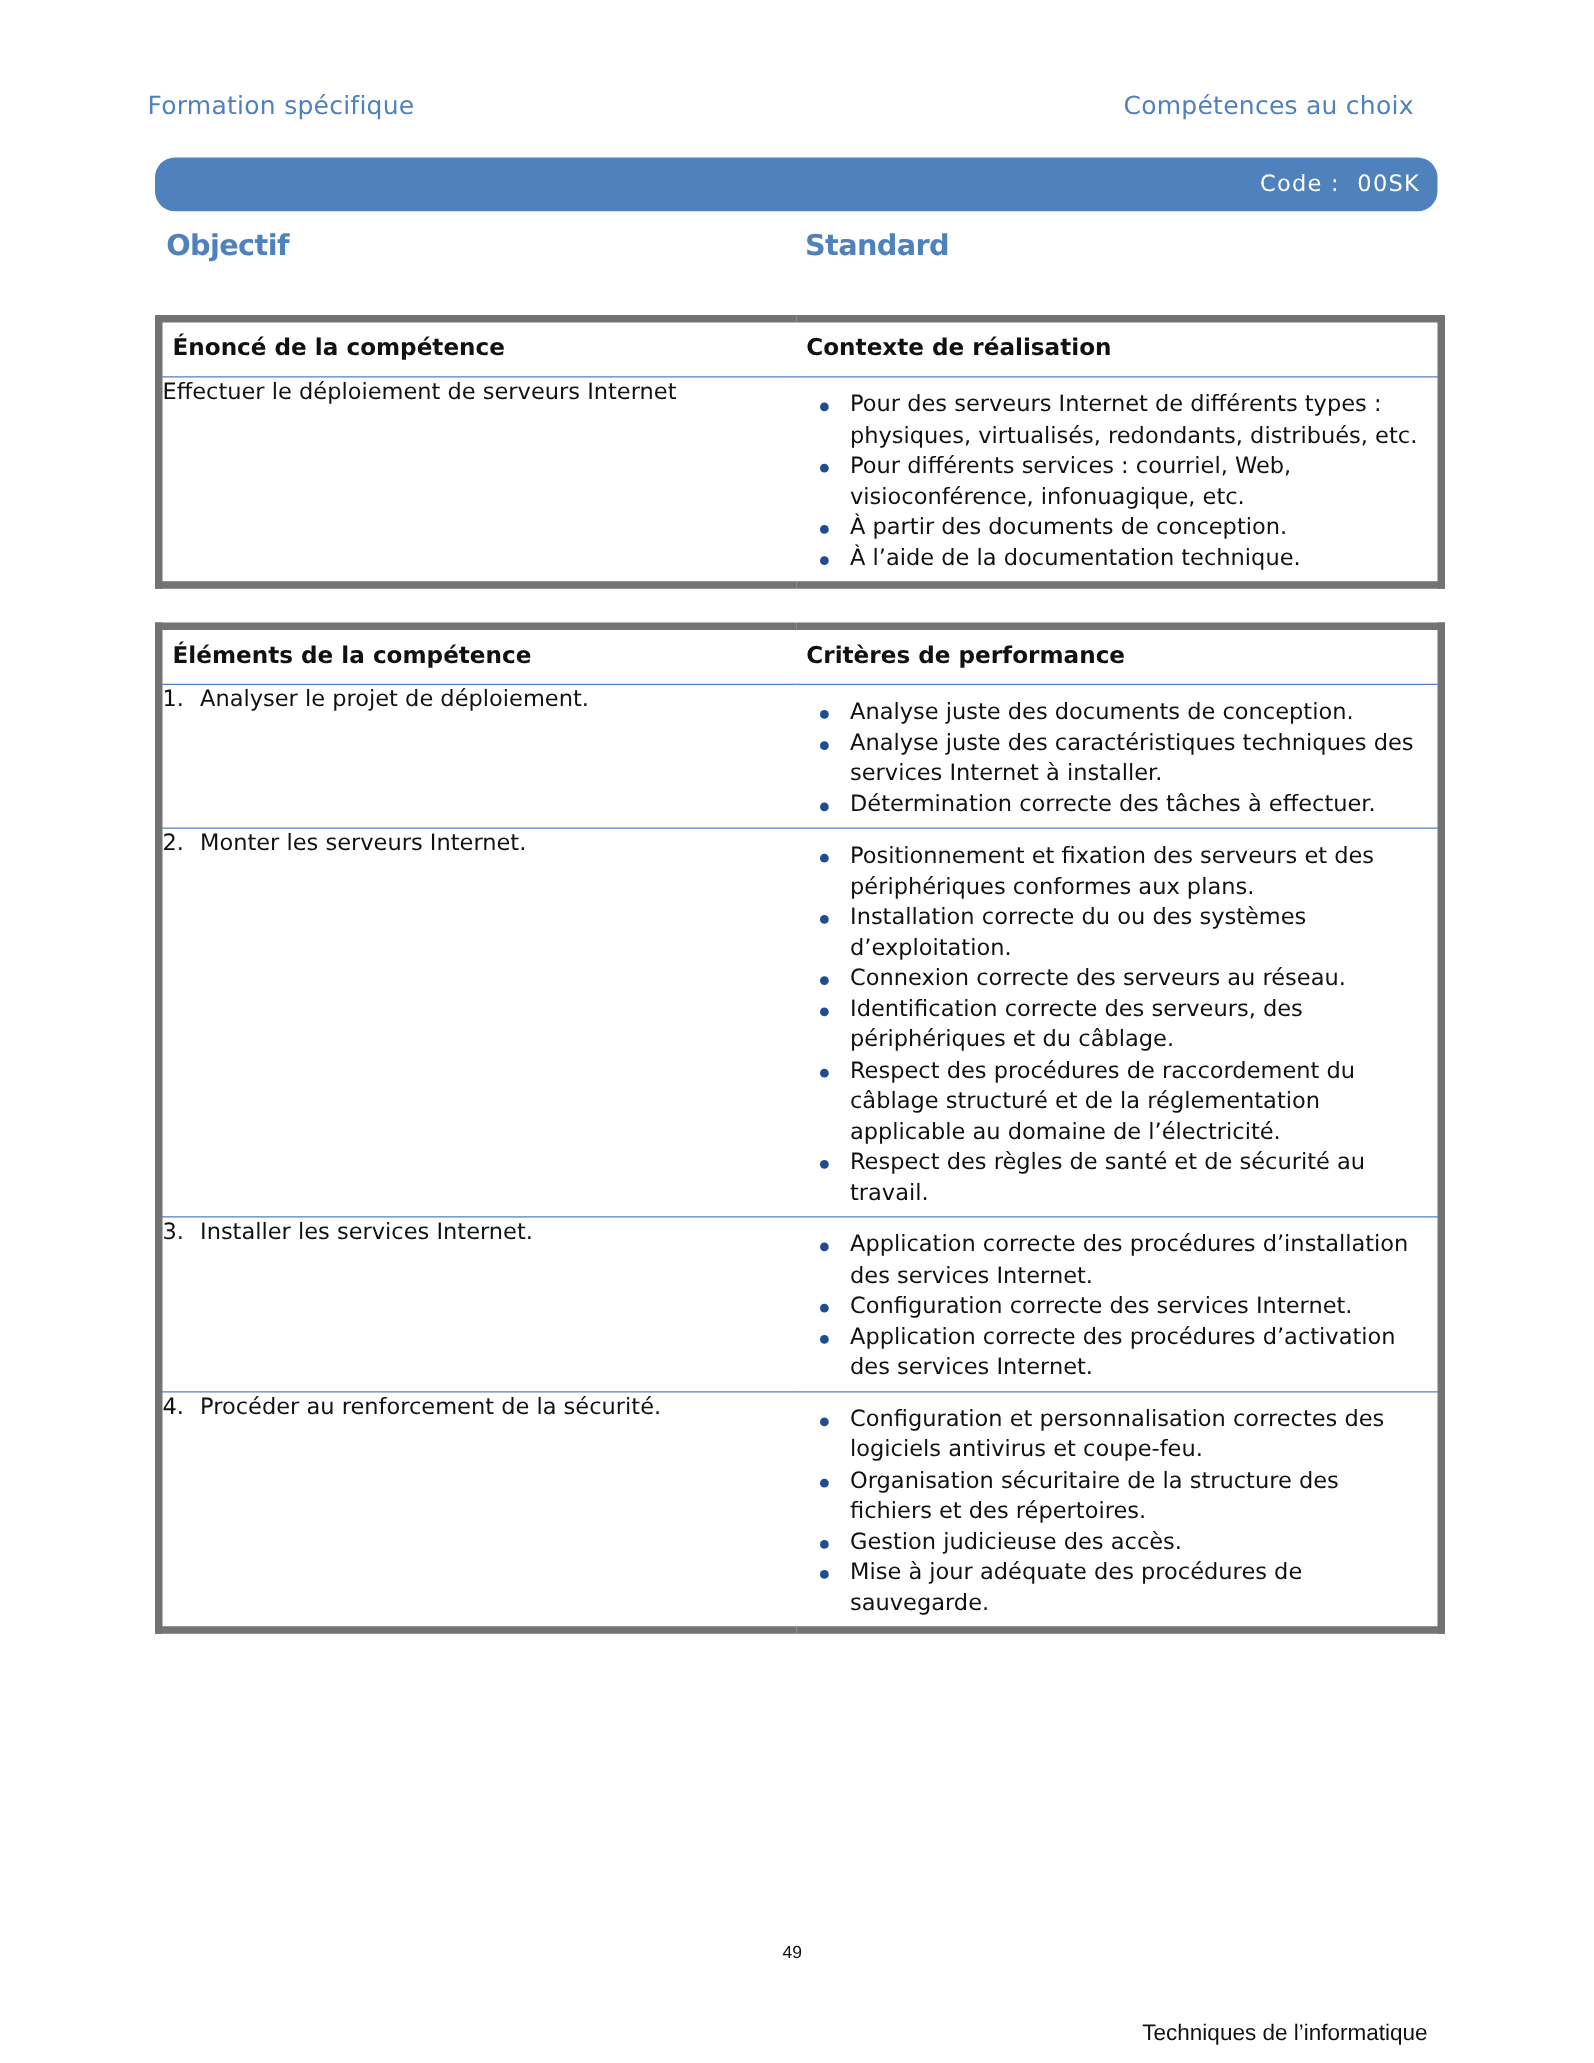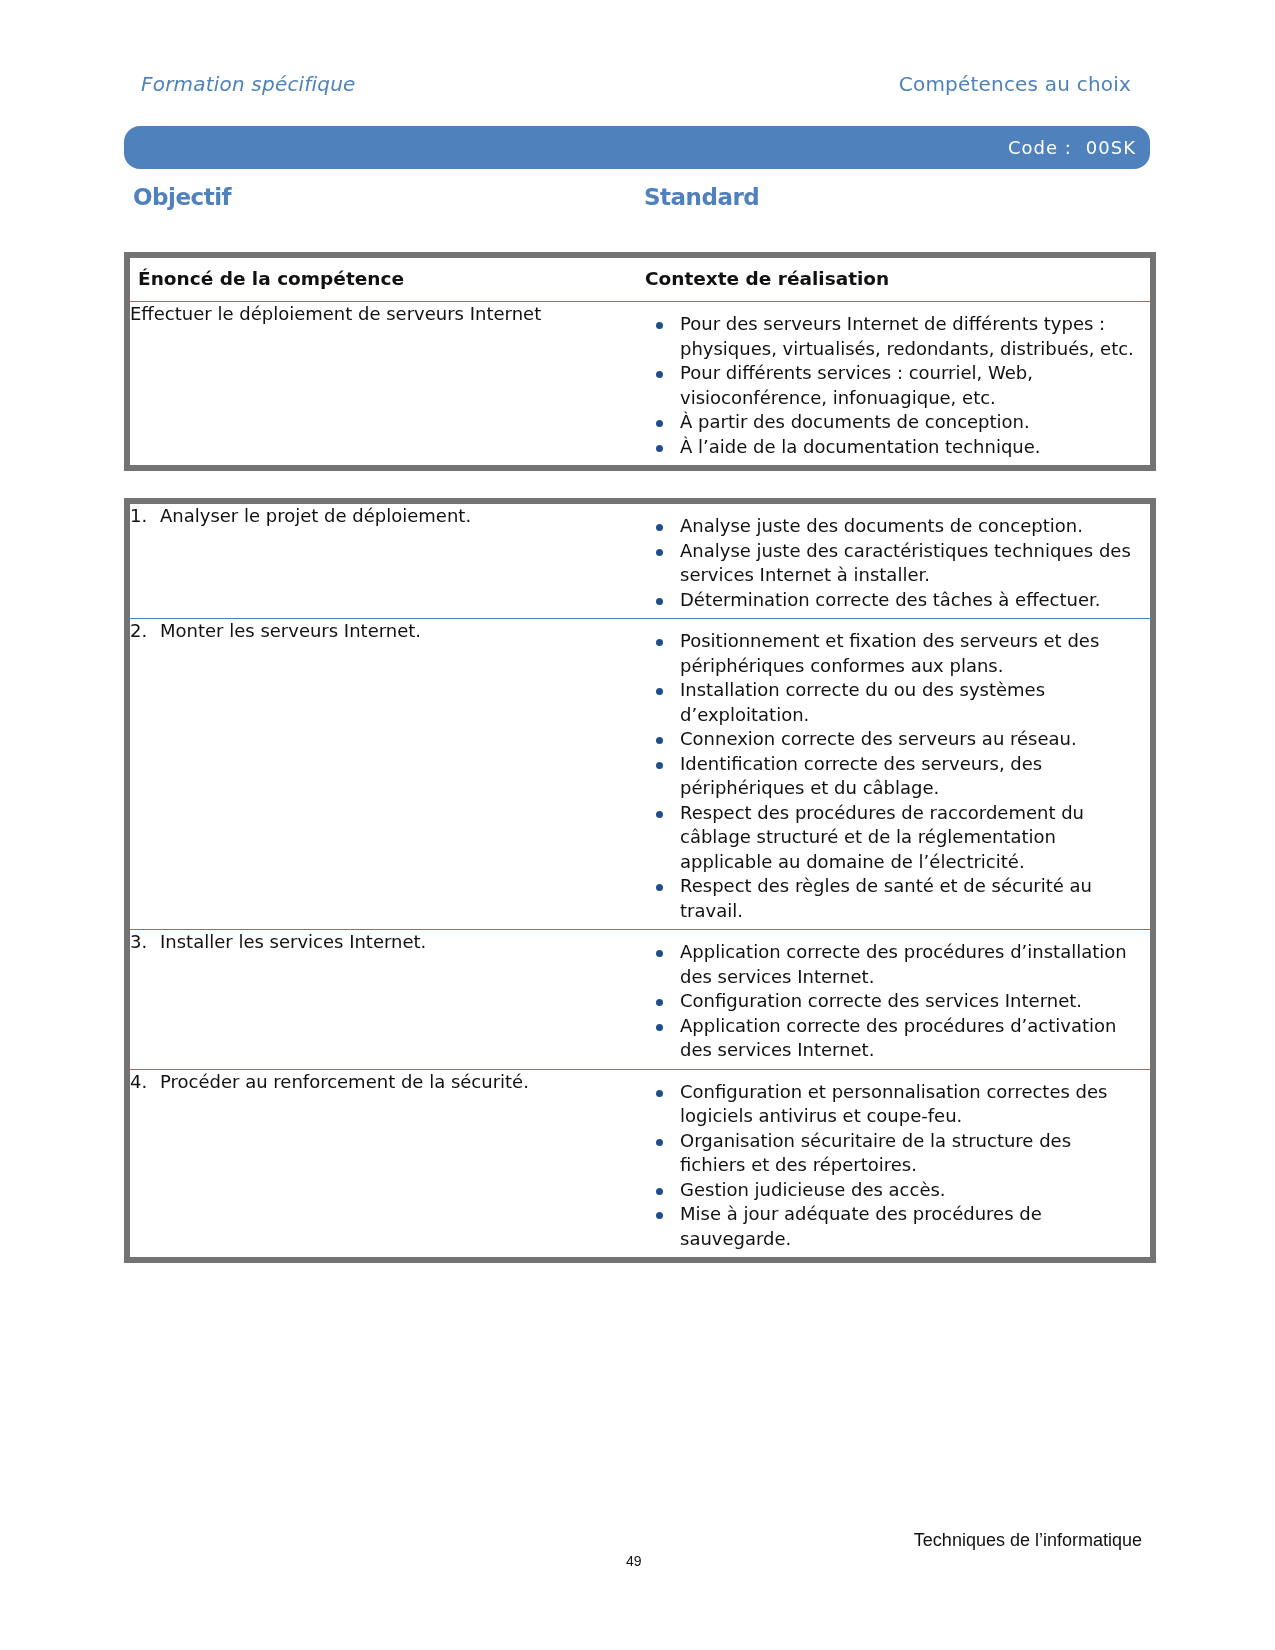--- a/index.html
+++ b/index.html
@@ -11,7 +11,7 @@
       position: absolute; top: 72px; font-size: 20px; color: #4f81bd;
       font-family: "DejaVu Sans", sans-serif; letter-spacing: 0.2px;
     }
-    .top-left { left: 141px; font-style: italic; }
+    .top-left { left: 118px; }
     .top-right { right: 144px; }
     .code-bar {
       position: absolute; left: 124px; top: 126px; width: 1026px; height: 43px;

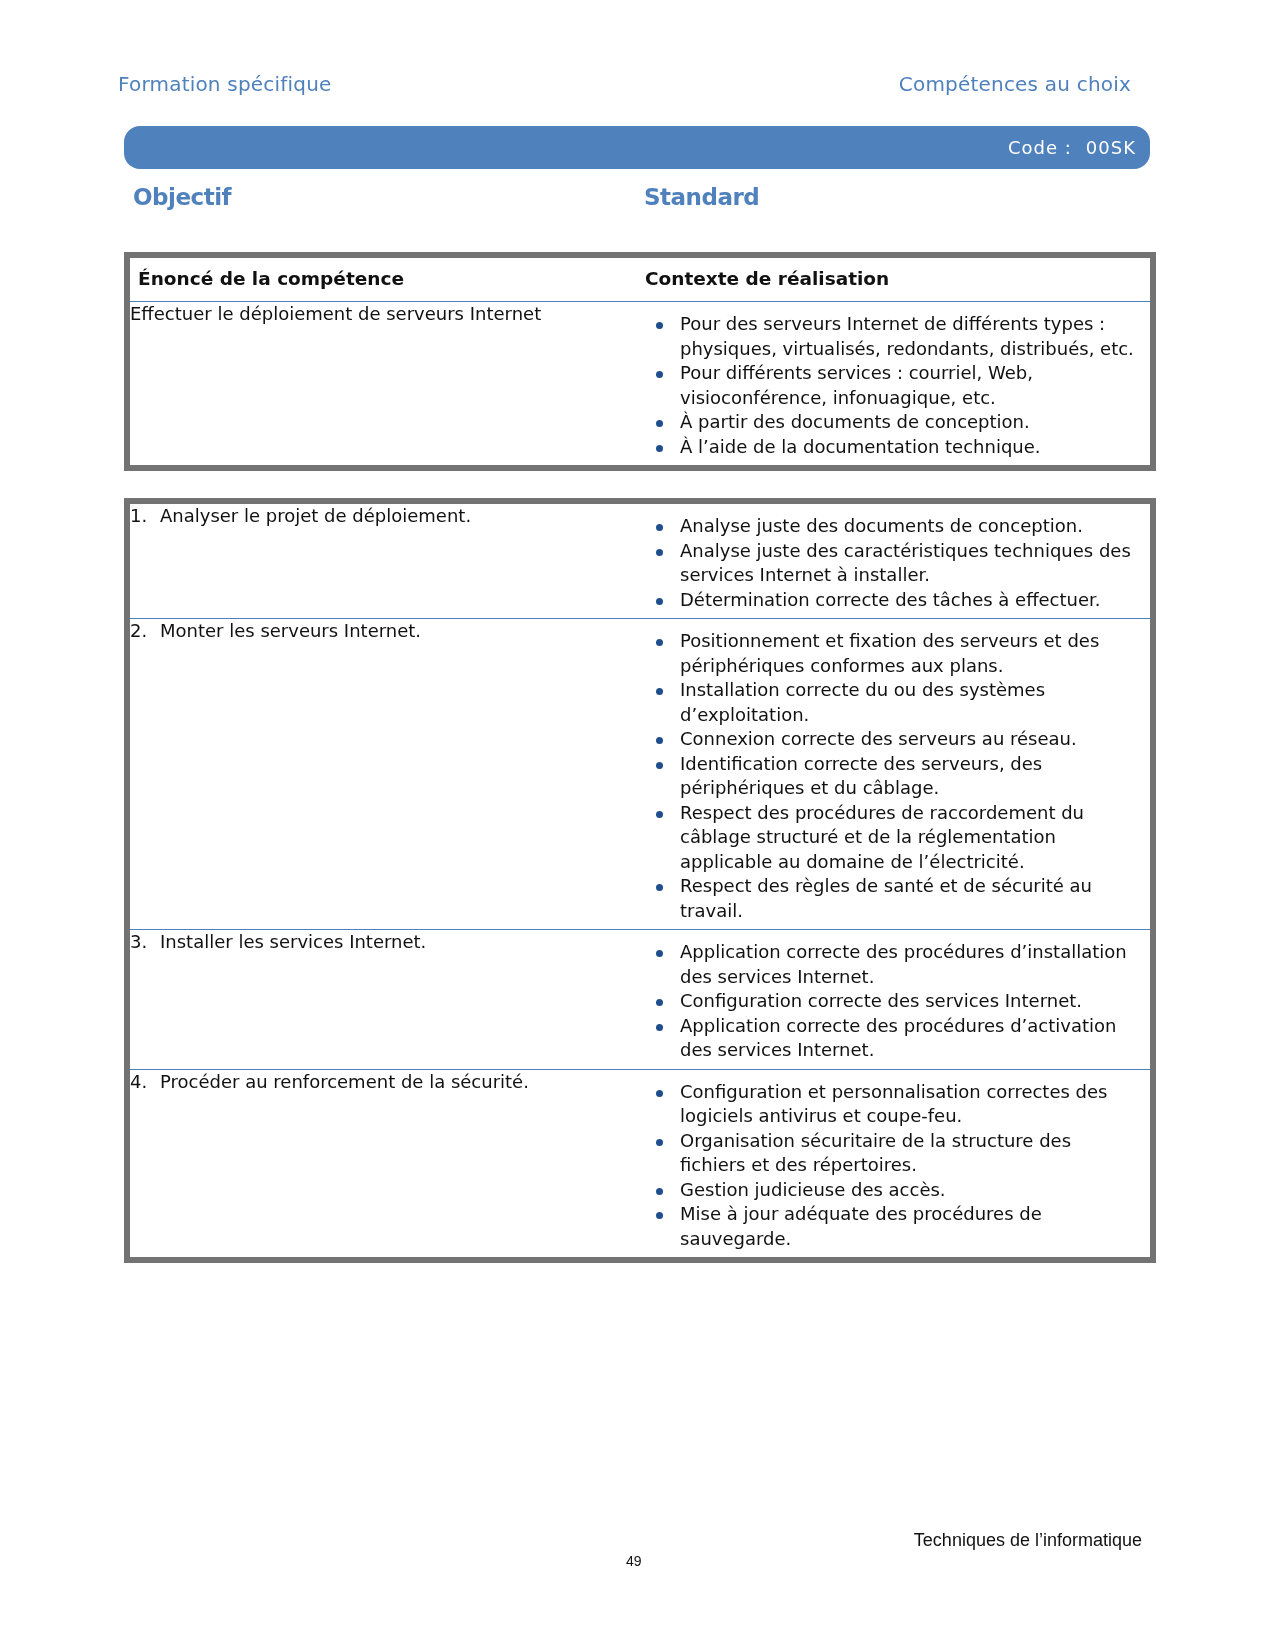--- a/index.html
+++ b/index.html
@@ -108,6 +108,10 @@
       <col class="c2">
     </colgroup>
   <tbody>
+      <tr>
+    <th>Éléments de la compétence</th>
+    <th>Critères de performance</th>
+  </tr>
 
   <tr class="row" style="height:113px">
     <td class="left-cell">

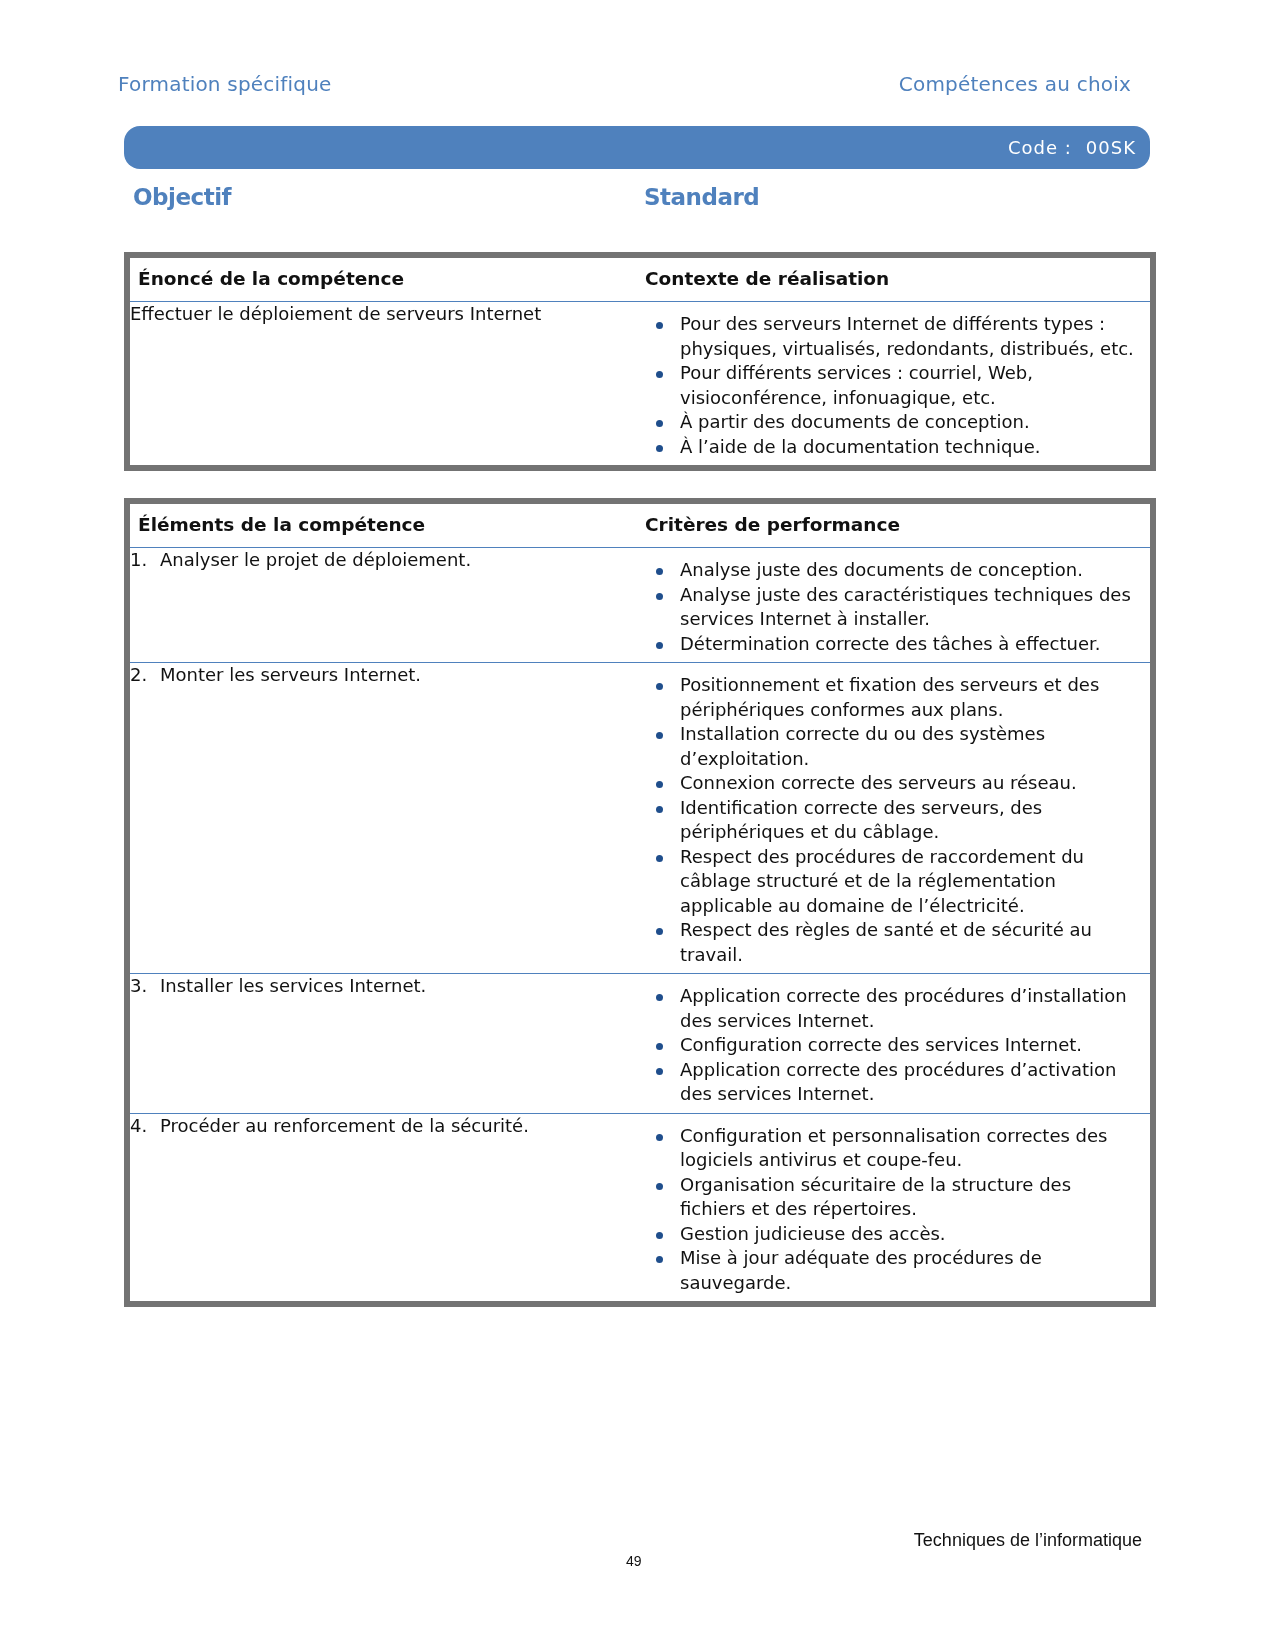--- a/index.html
+++ b/index.html
@@ -56,7 +56,7 @@
     #t1 tr.row td { height: 160px; margin-left: 48px; }
     #t2 { top: 498px; }
     .footer-right {
-      position: absolute; right: 133px; top: 1530px; font-size: 18px;
+      position: absolute; right: 133px; top: 1616px; font-size: 18px;
       font-family: "Liberation Sans", sans-serif;
     }
     .footer-page {

